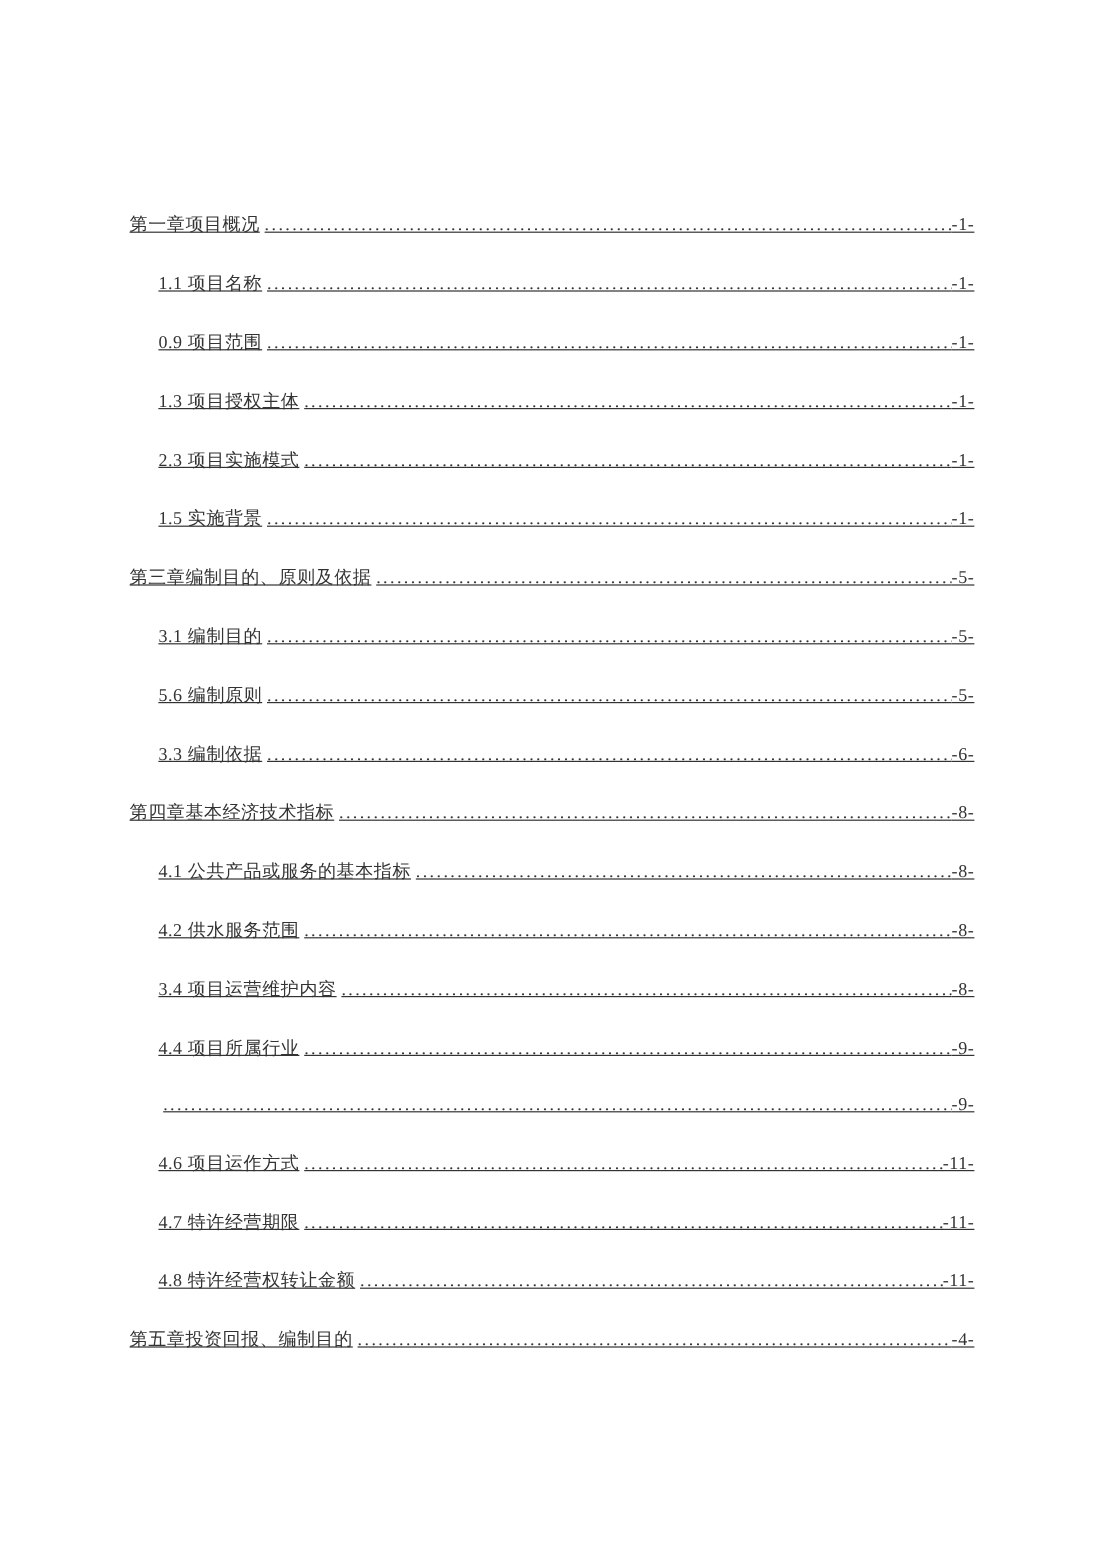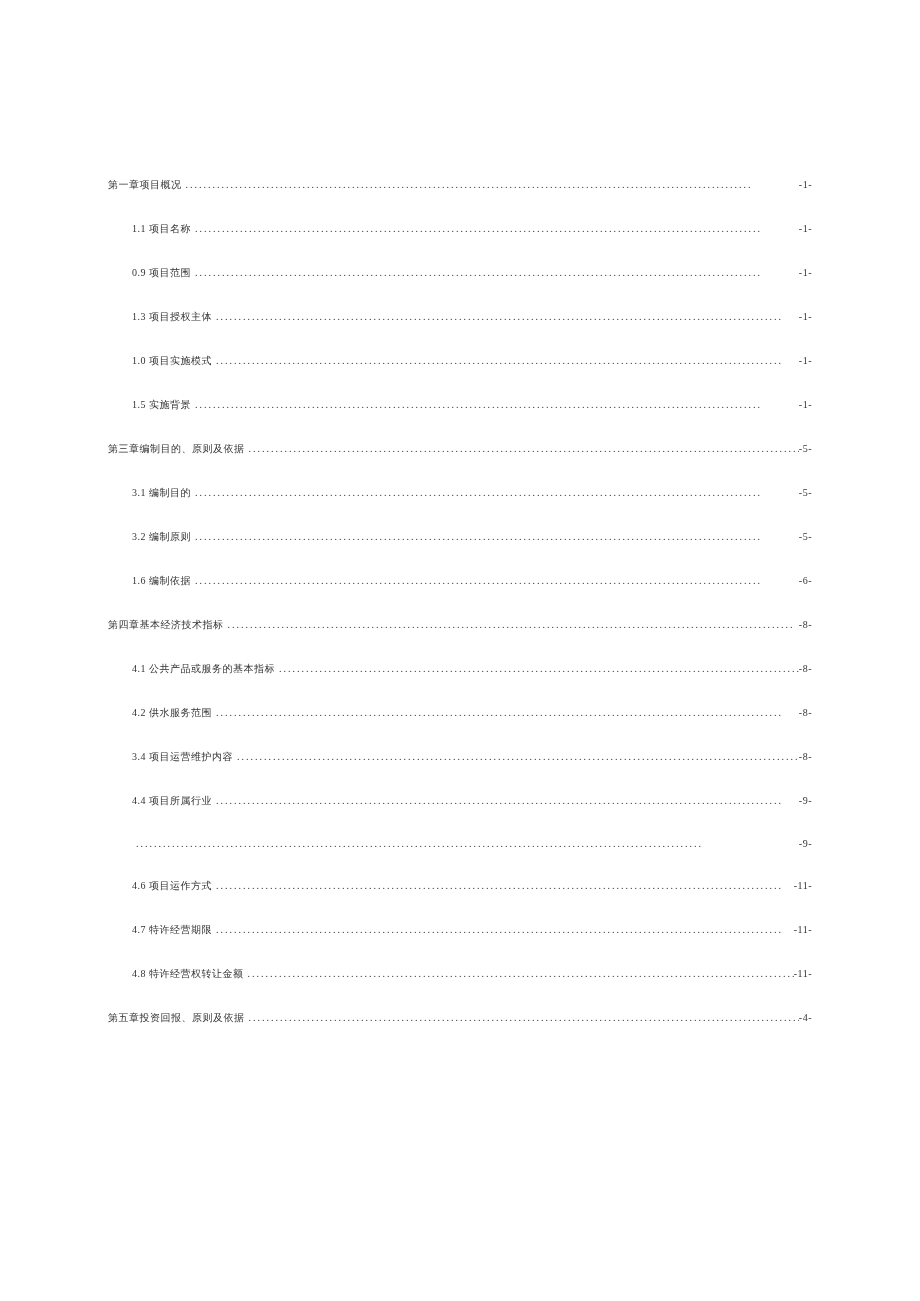--- a/index.html
+++ b/index.html
@@ -21,9 +21,10 @@
       display: flex;
       align-items: baseline;
       margin-bottom: 30px;
-      font-size: 10px;
+      font-size: 15px;
       color: #333333;
       letter-spacing: 0.5px;
+      text-decoration: underline;
     }
     .toc-entry.chapter {
       padding-left: 0;

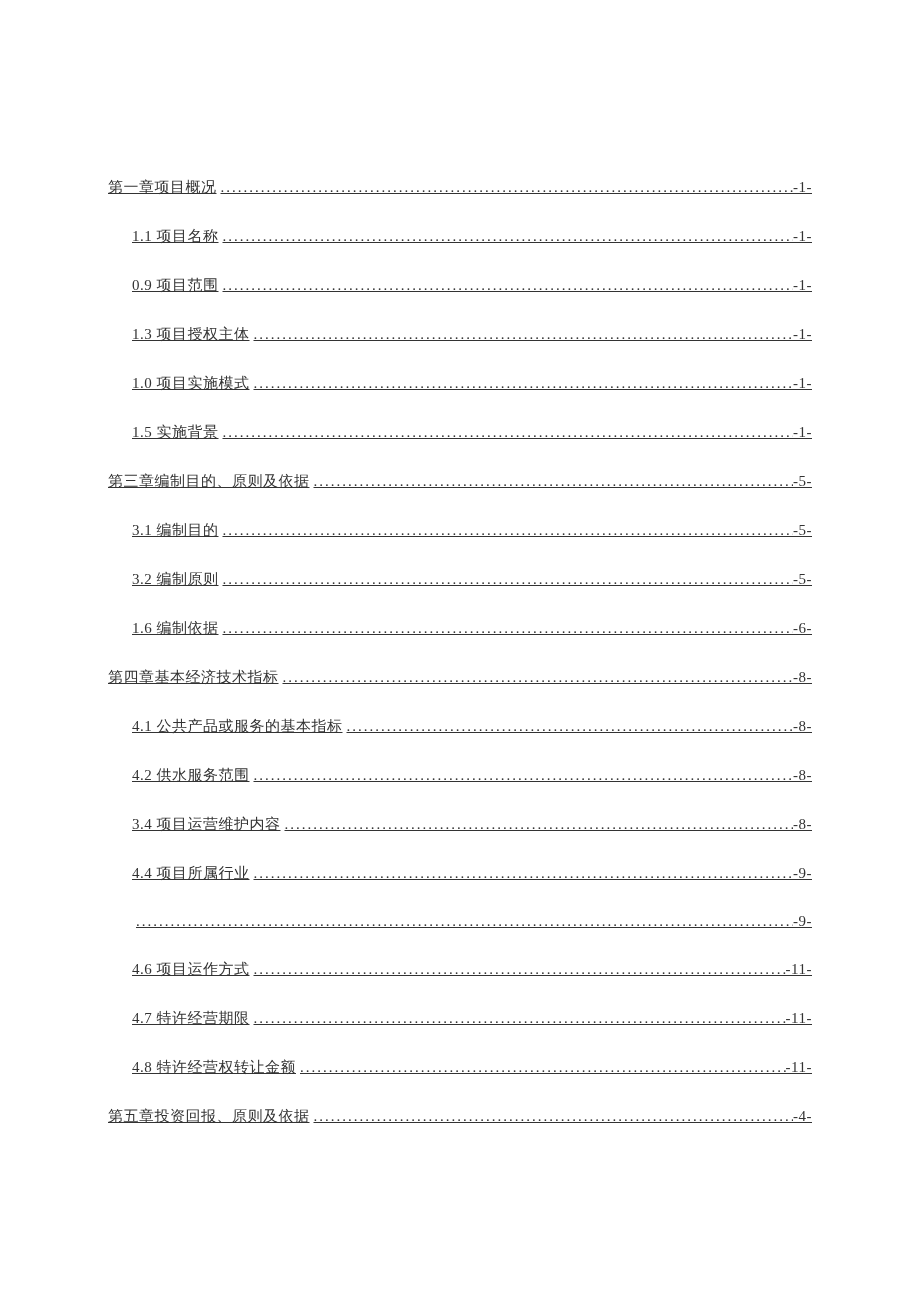--- a/index.html
+++ b/index.html
@@ -80,7 +80,7 @@
       <span class="toc-page">-1-</span>
     </div>
     <div class="toc-entry section">
-      <span class="toc-label">1.0 项目实施模式</span>
+      <span class="toc-label">2.3 项目实施模式</span>
       <span class="toc-dots"></span>
       <span class="toc-page">-1-</span>
     </div>

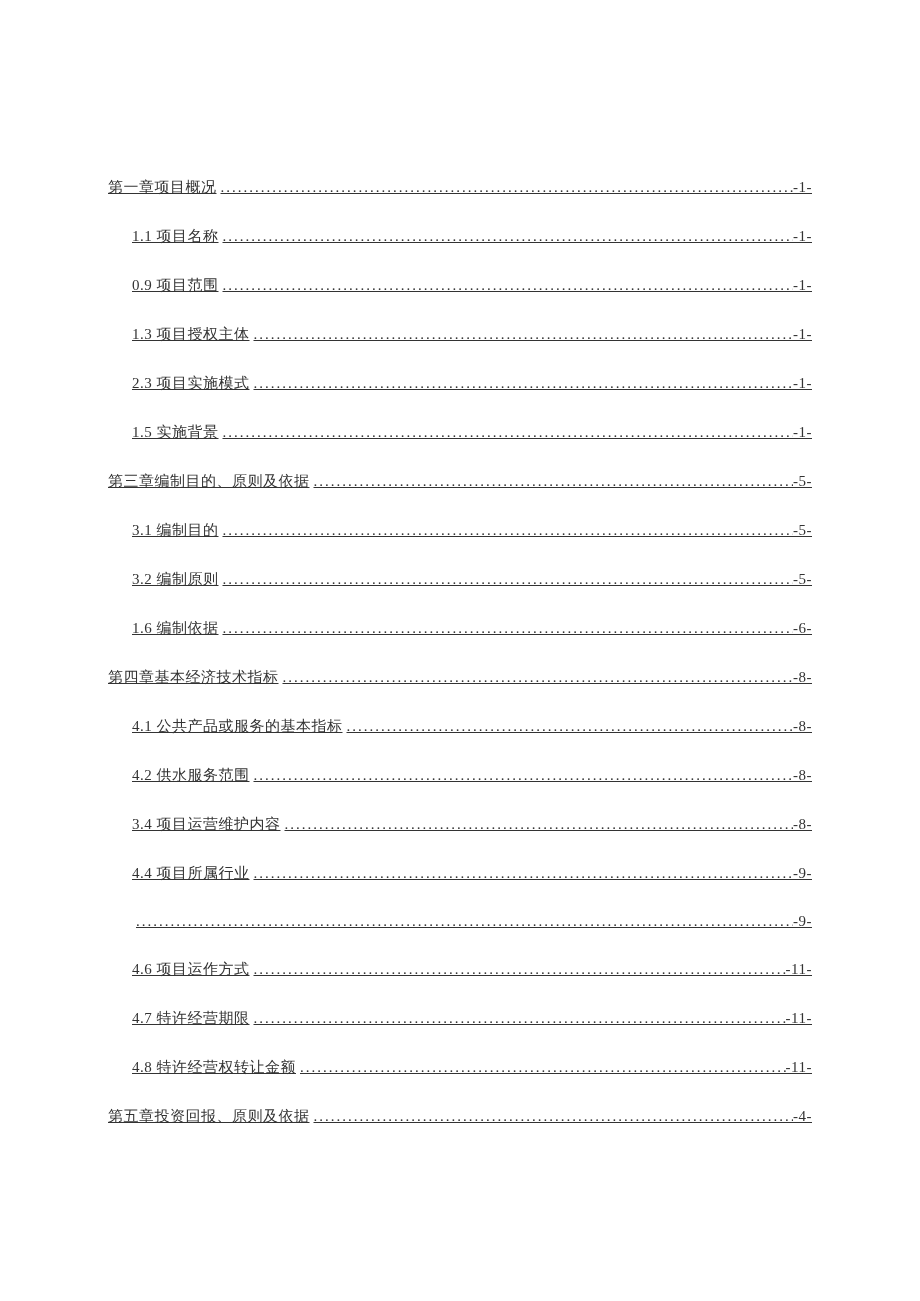--- a/index.html
+++ b/index.html
@@ -100,7 +100,7 @@
       <span class="toc-page">-5-</span>
     </div>
     <div class="toc-entry section">
-      <span class="toc-label">3.2 编制原则</span>
+      <span class="toc-label">5.6 编制原则</span>
       <span class="toc-dots"></span>
       <span class="toc-page">-5-</span>
     </div>

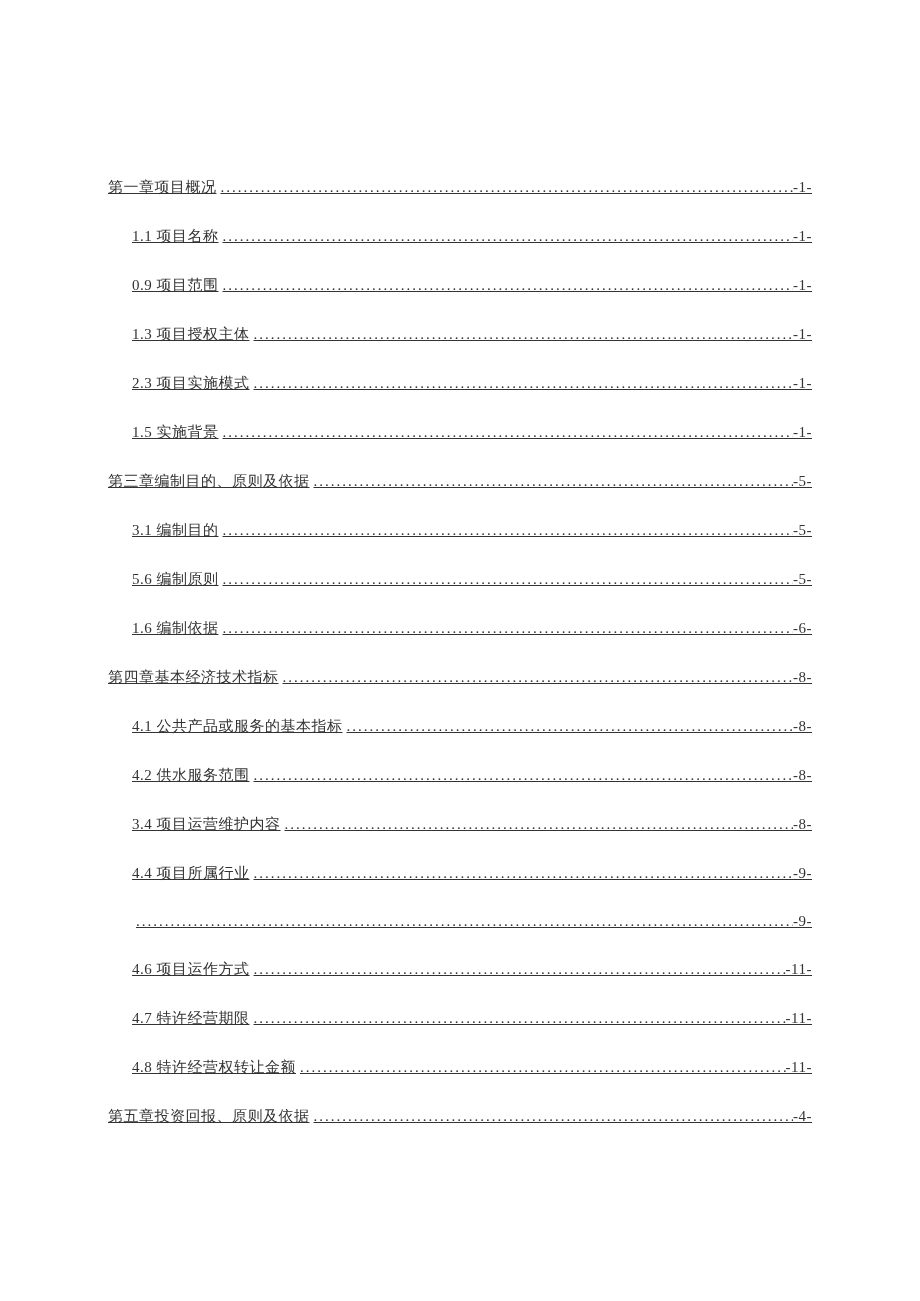--- a/index.html
+++ b/index.html
@@ -105,7 +105,7 @@
       <span class="toc-page">-5-</span>
     </div>
     <div class="toc-entry section">
-      <span class="toc-label">1.6 编制依据</span>
+      <span class="toc-label">3.3 编制依据</span>
       <span class="toc-dots"></span>
       <span class="toc-page">-6-</span>
     </div>

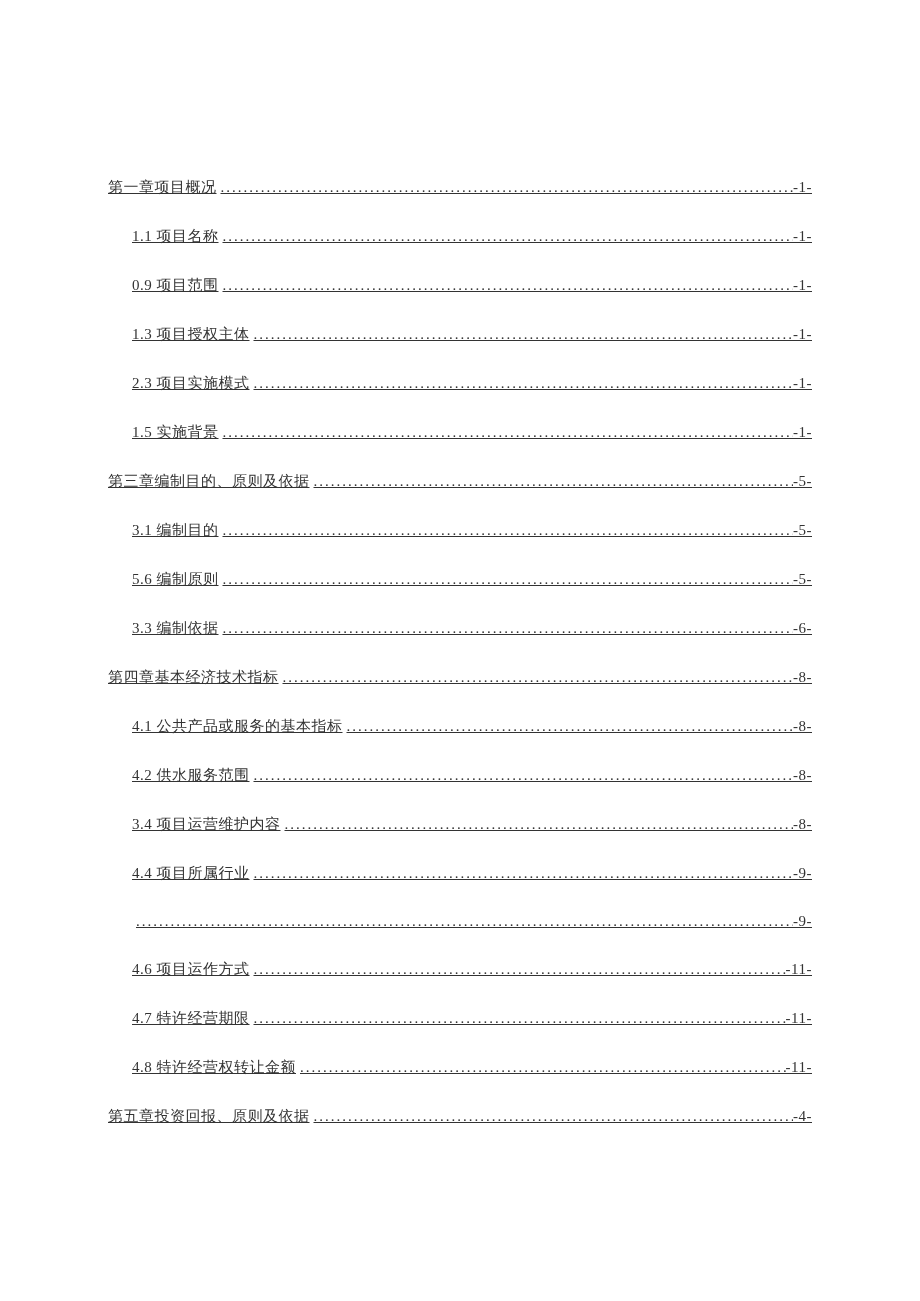--- a/index.html
+++ b/index.html
@@ -154,7 +154,7 @@
       <span class="toc-page">-11-</span>
     </div>
     <div class="toc-entry chapter">
-      <span class="toc-label">第五章投资回报、原则及依据</span>
+      <span class="toc-label">第五章投资回报、编制目的</span>
       <span class="toc-dots"></span>
       <span class="toc-page">-4-</span>
     </div>

